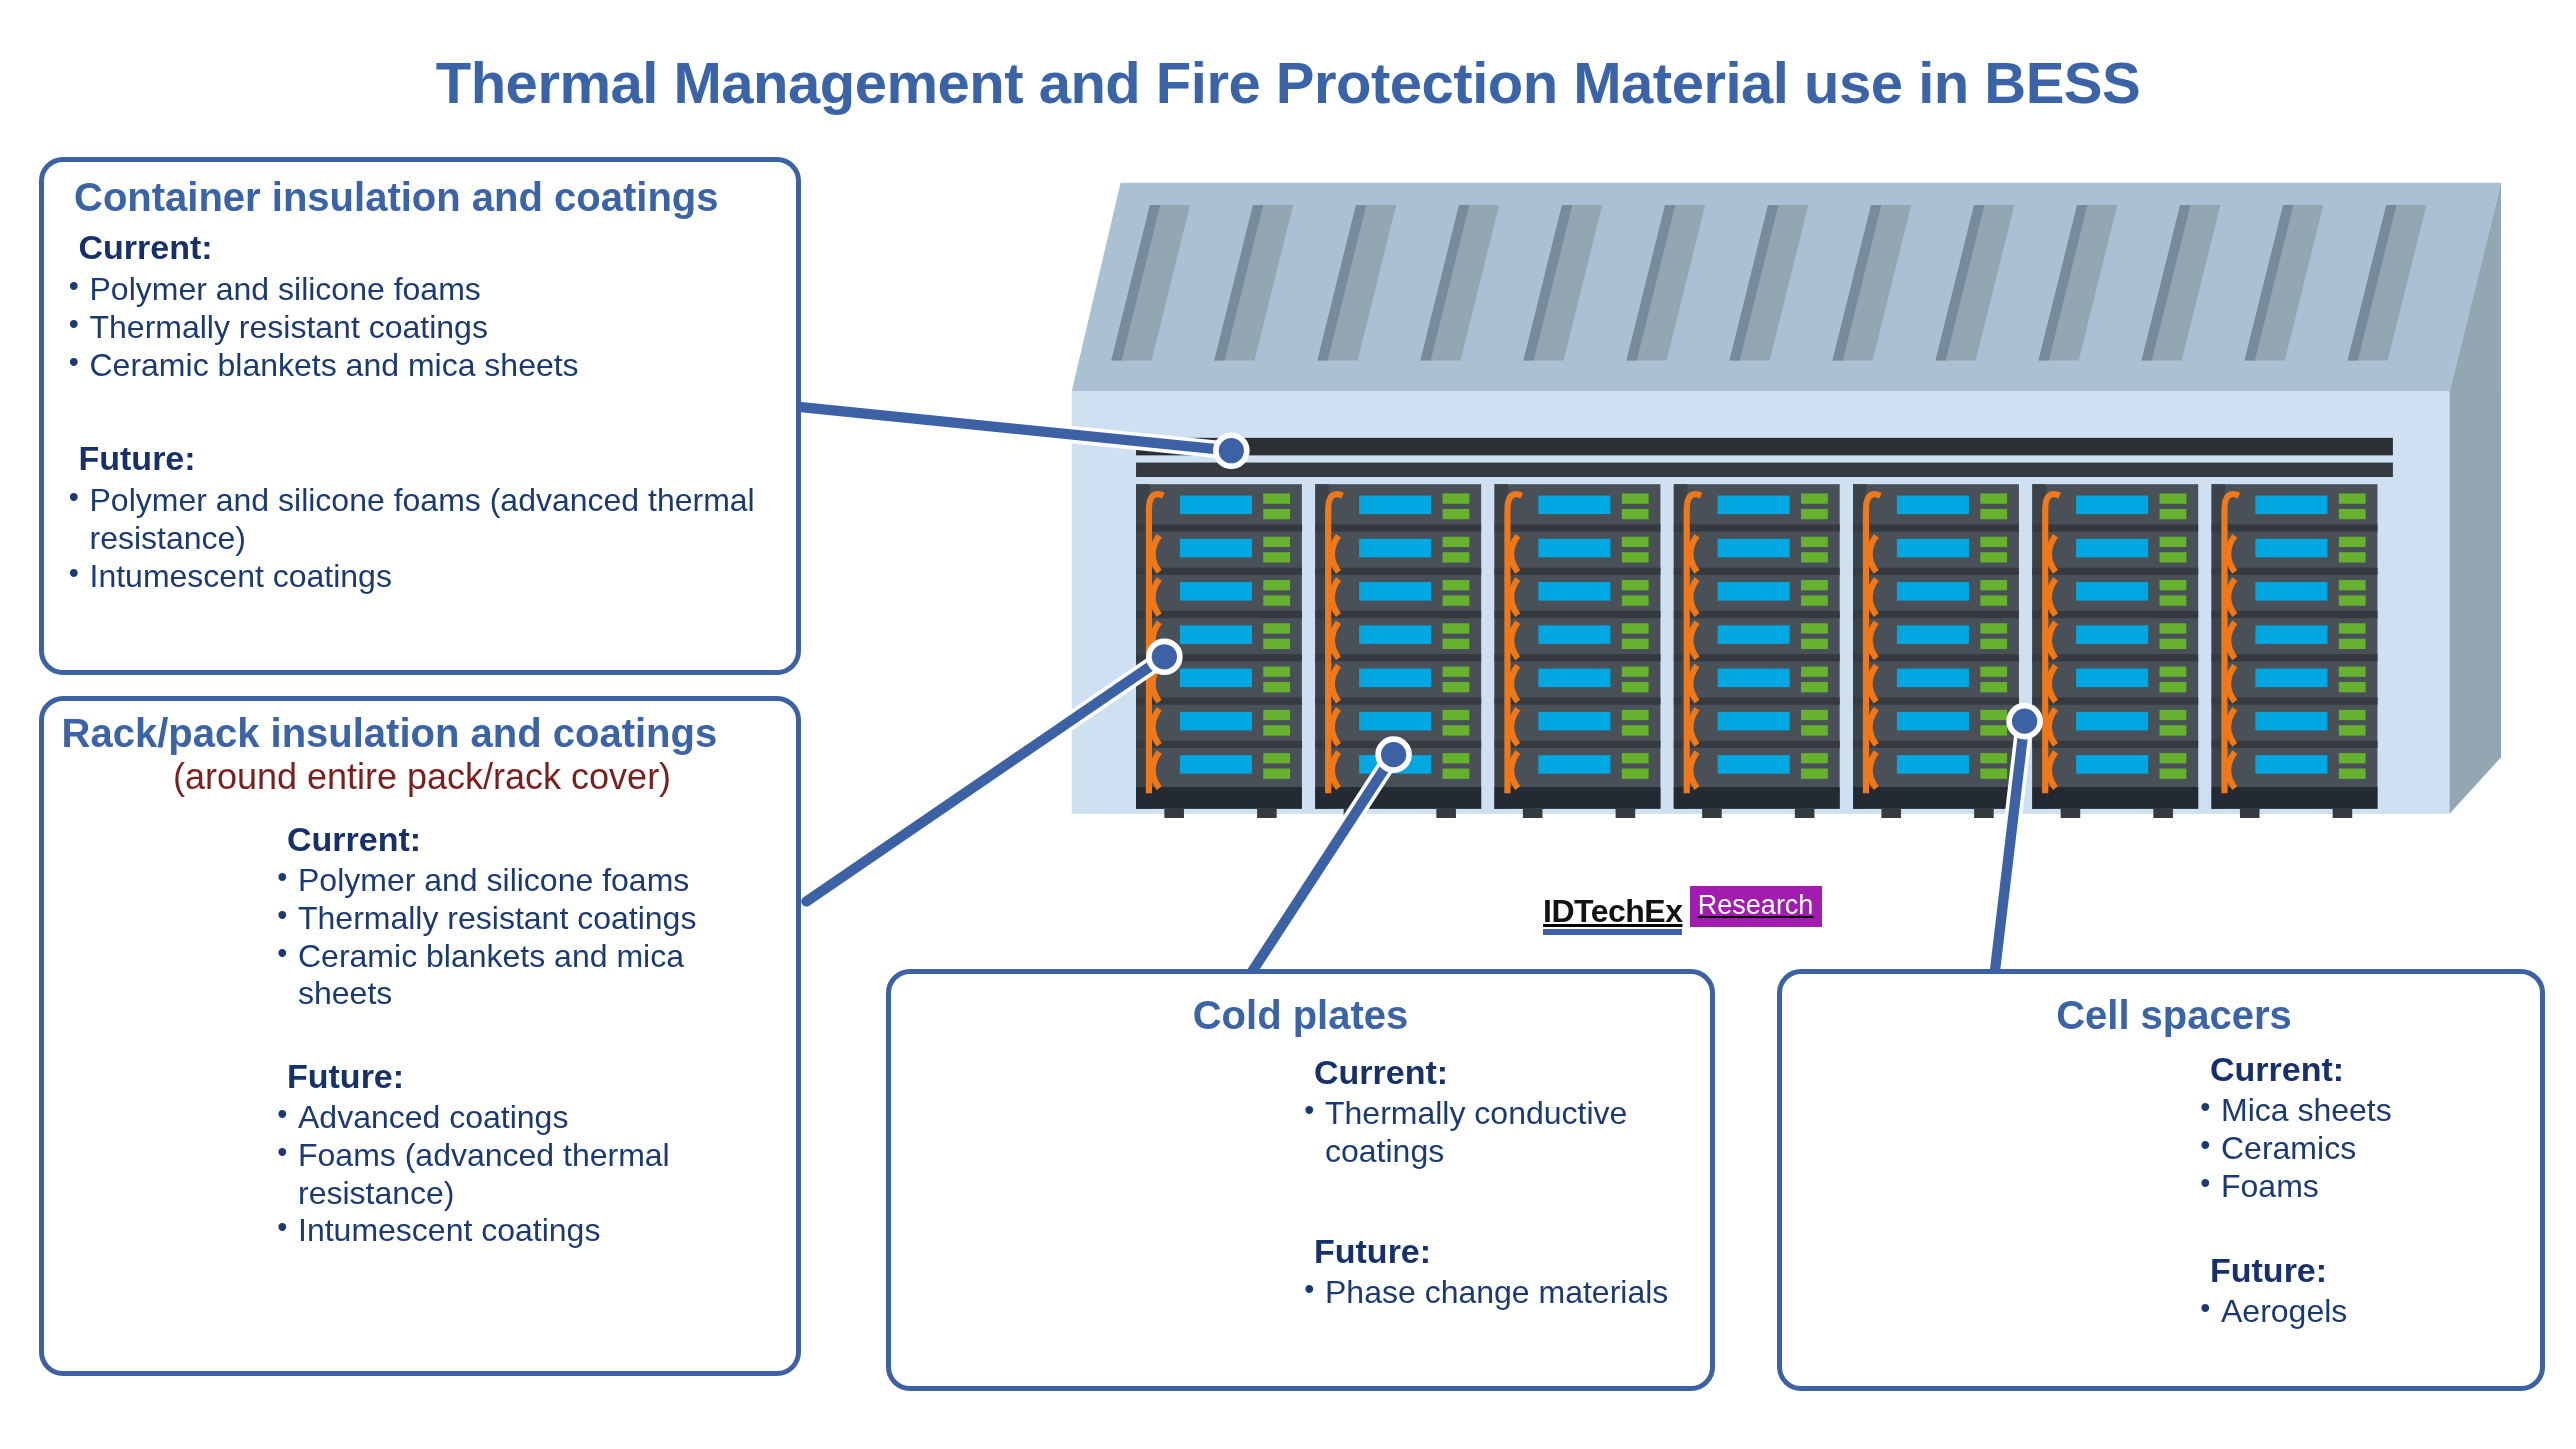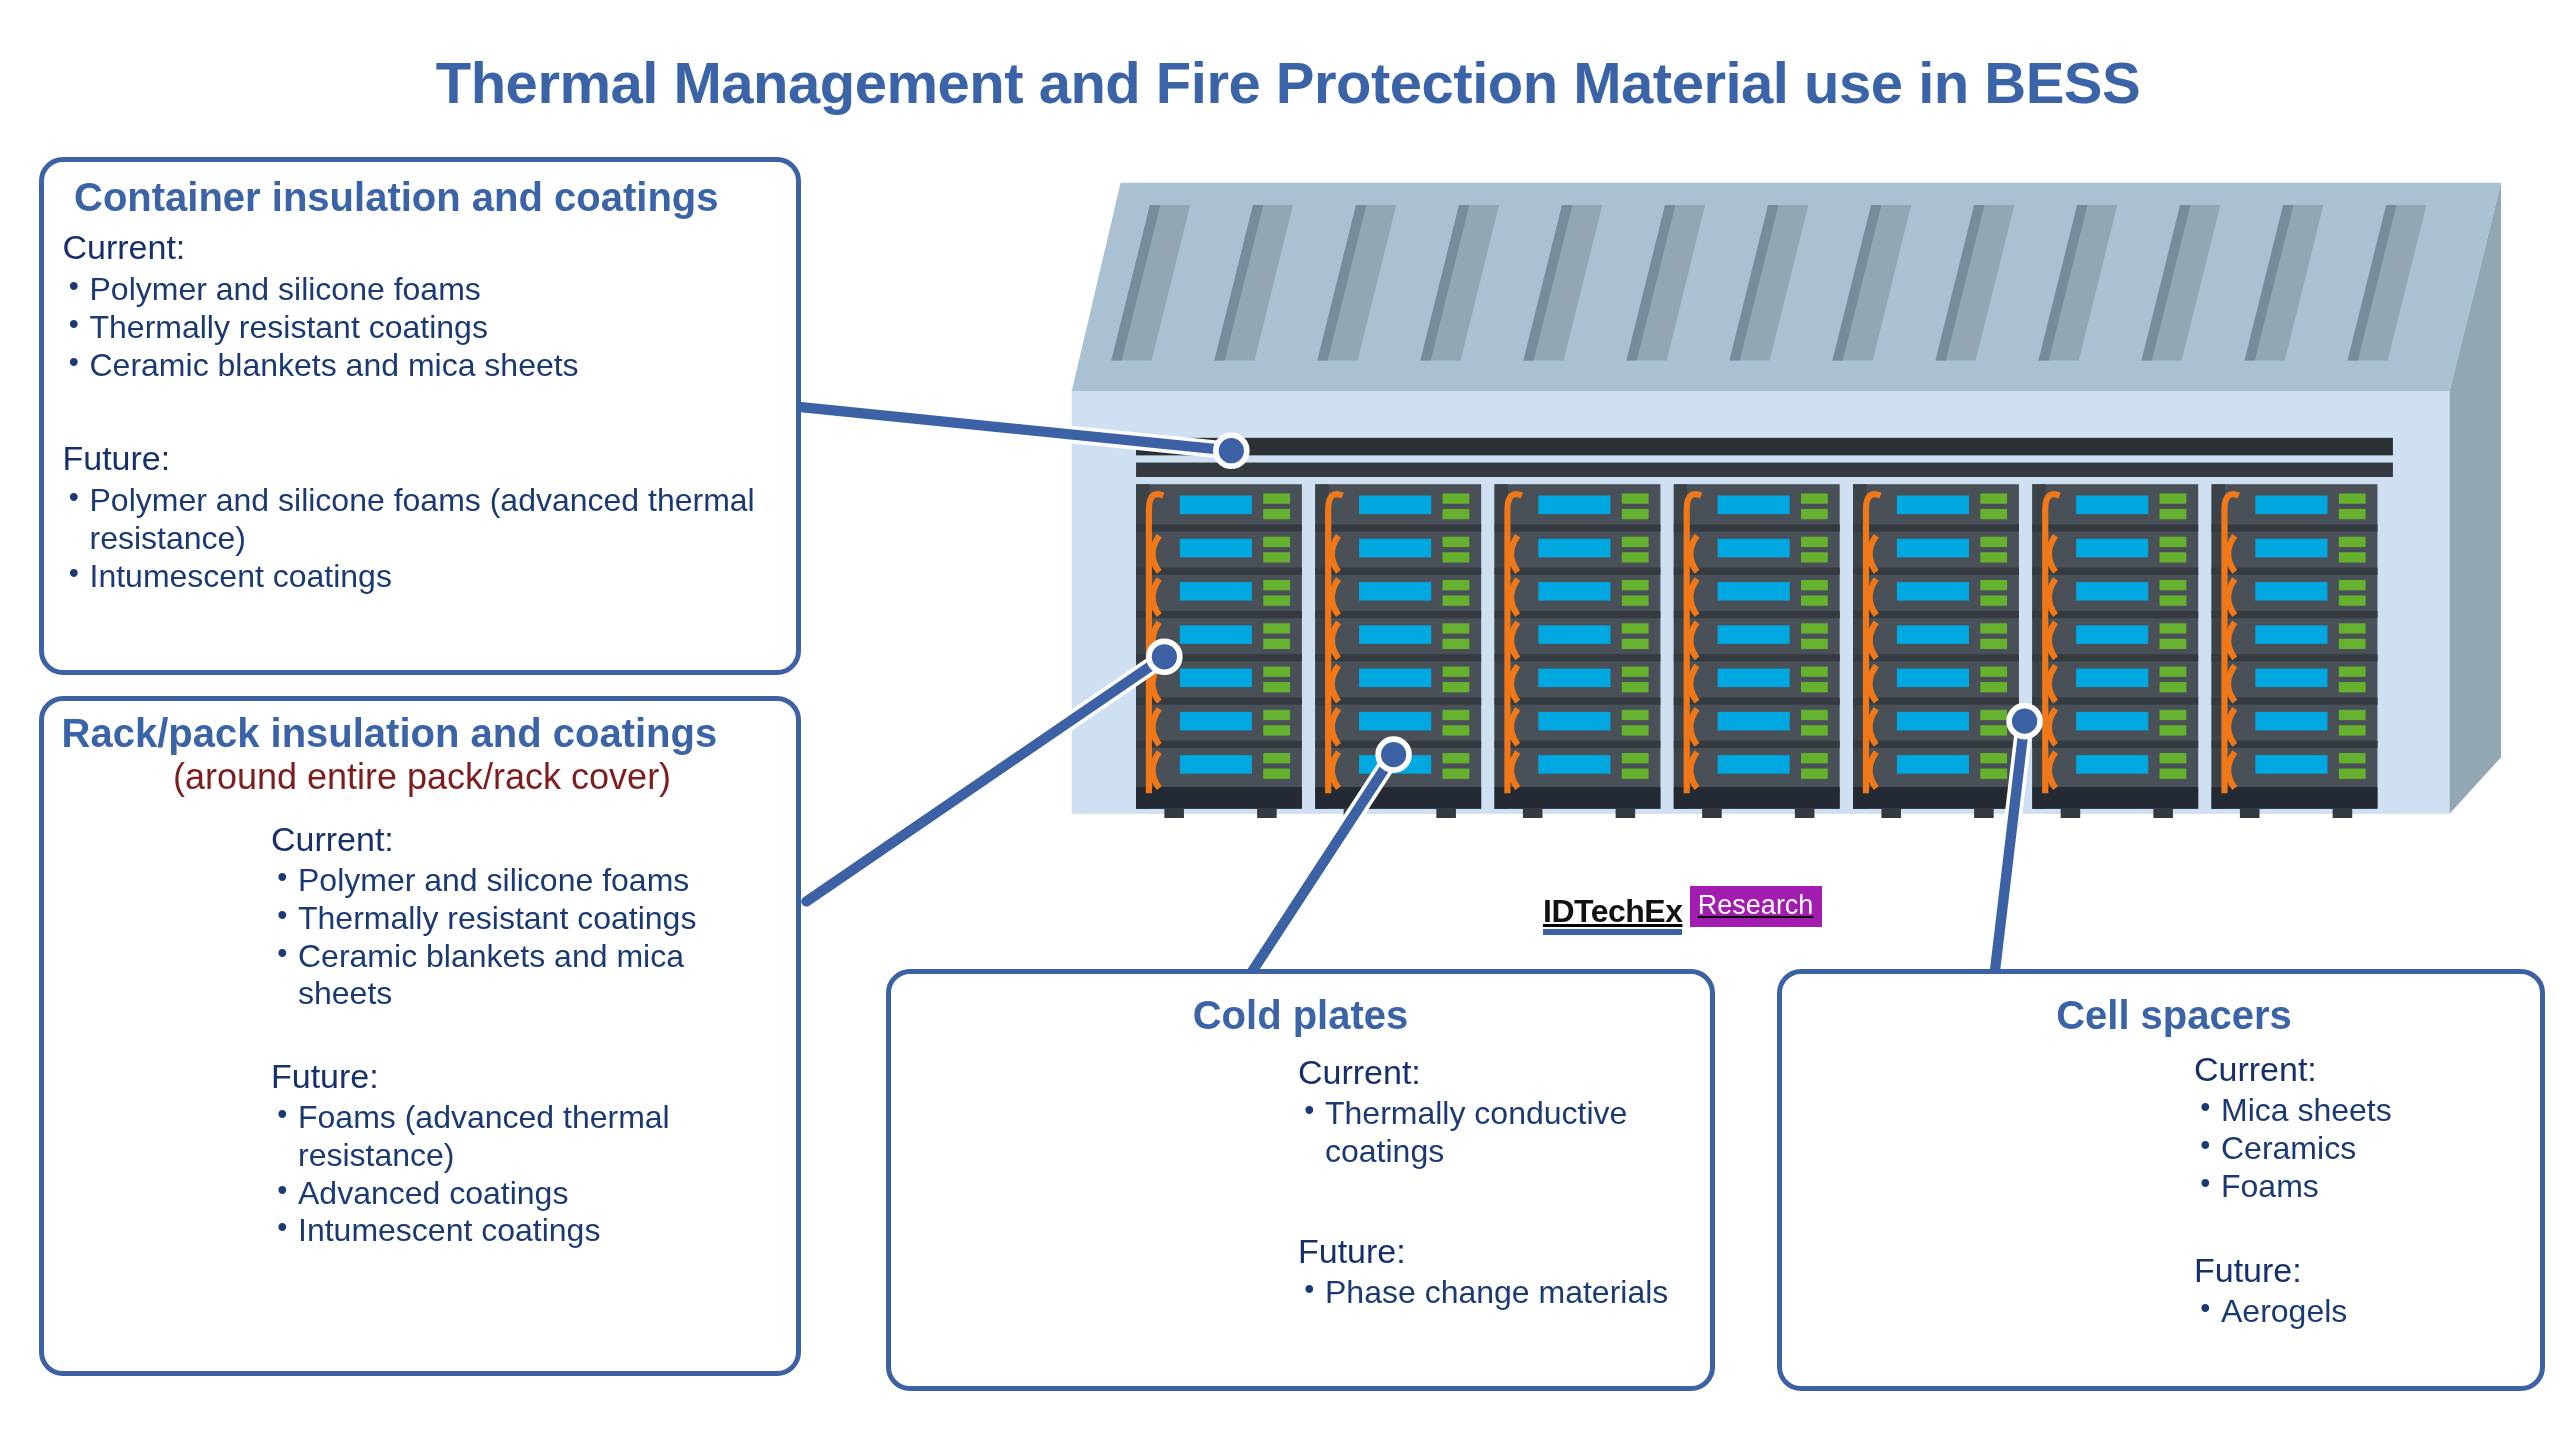--- a/index.html
+++ b/index.html
@@ -24,7 +24,7 @@
     color:#3A63A8;font-weight:bold;line-height:1.05;
   }
   .card-subtitle{color:#7f1d1d;line-height:1.05;}
-  .sect-label{color:#16306B;font-weight:normal;line-height:1.1;}
+  .sect-label{color:#16306B;font-weight:bold;line-height:1.1;margin-left:16px;}
   ul.blist{list-style:none;margin:0;padding:0;}
   ul.blist li{
     color:#1B3A74;position:relative;padding-left:27px;line-height:1.18;

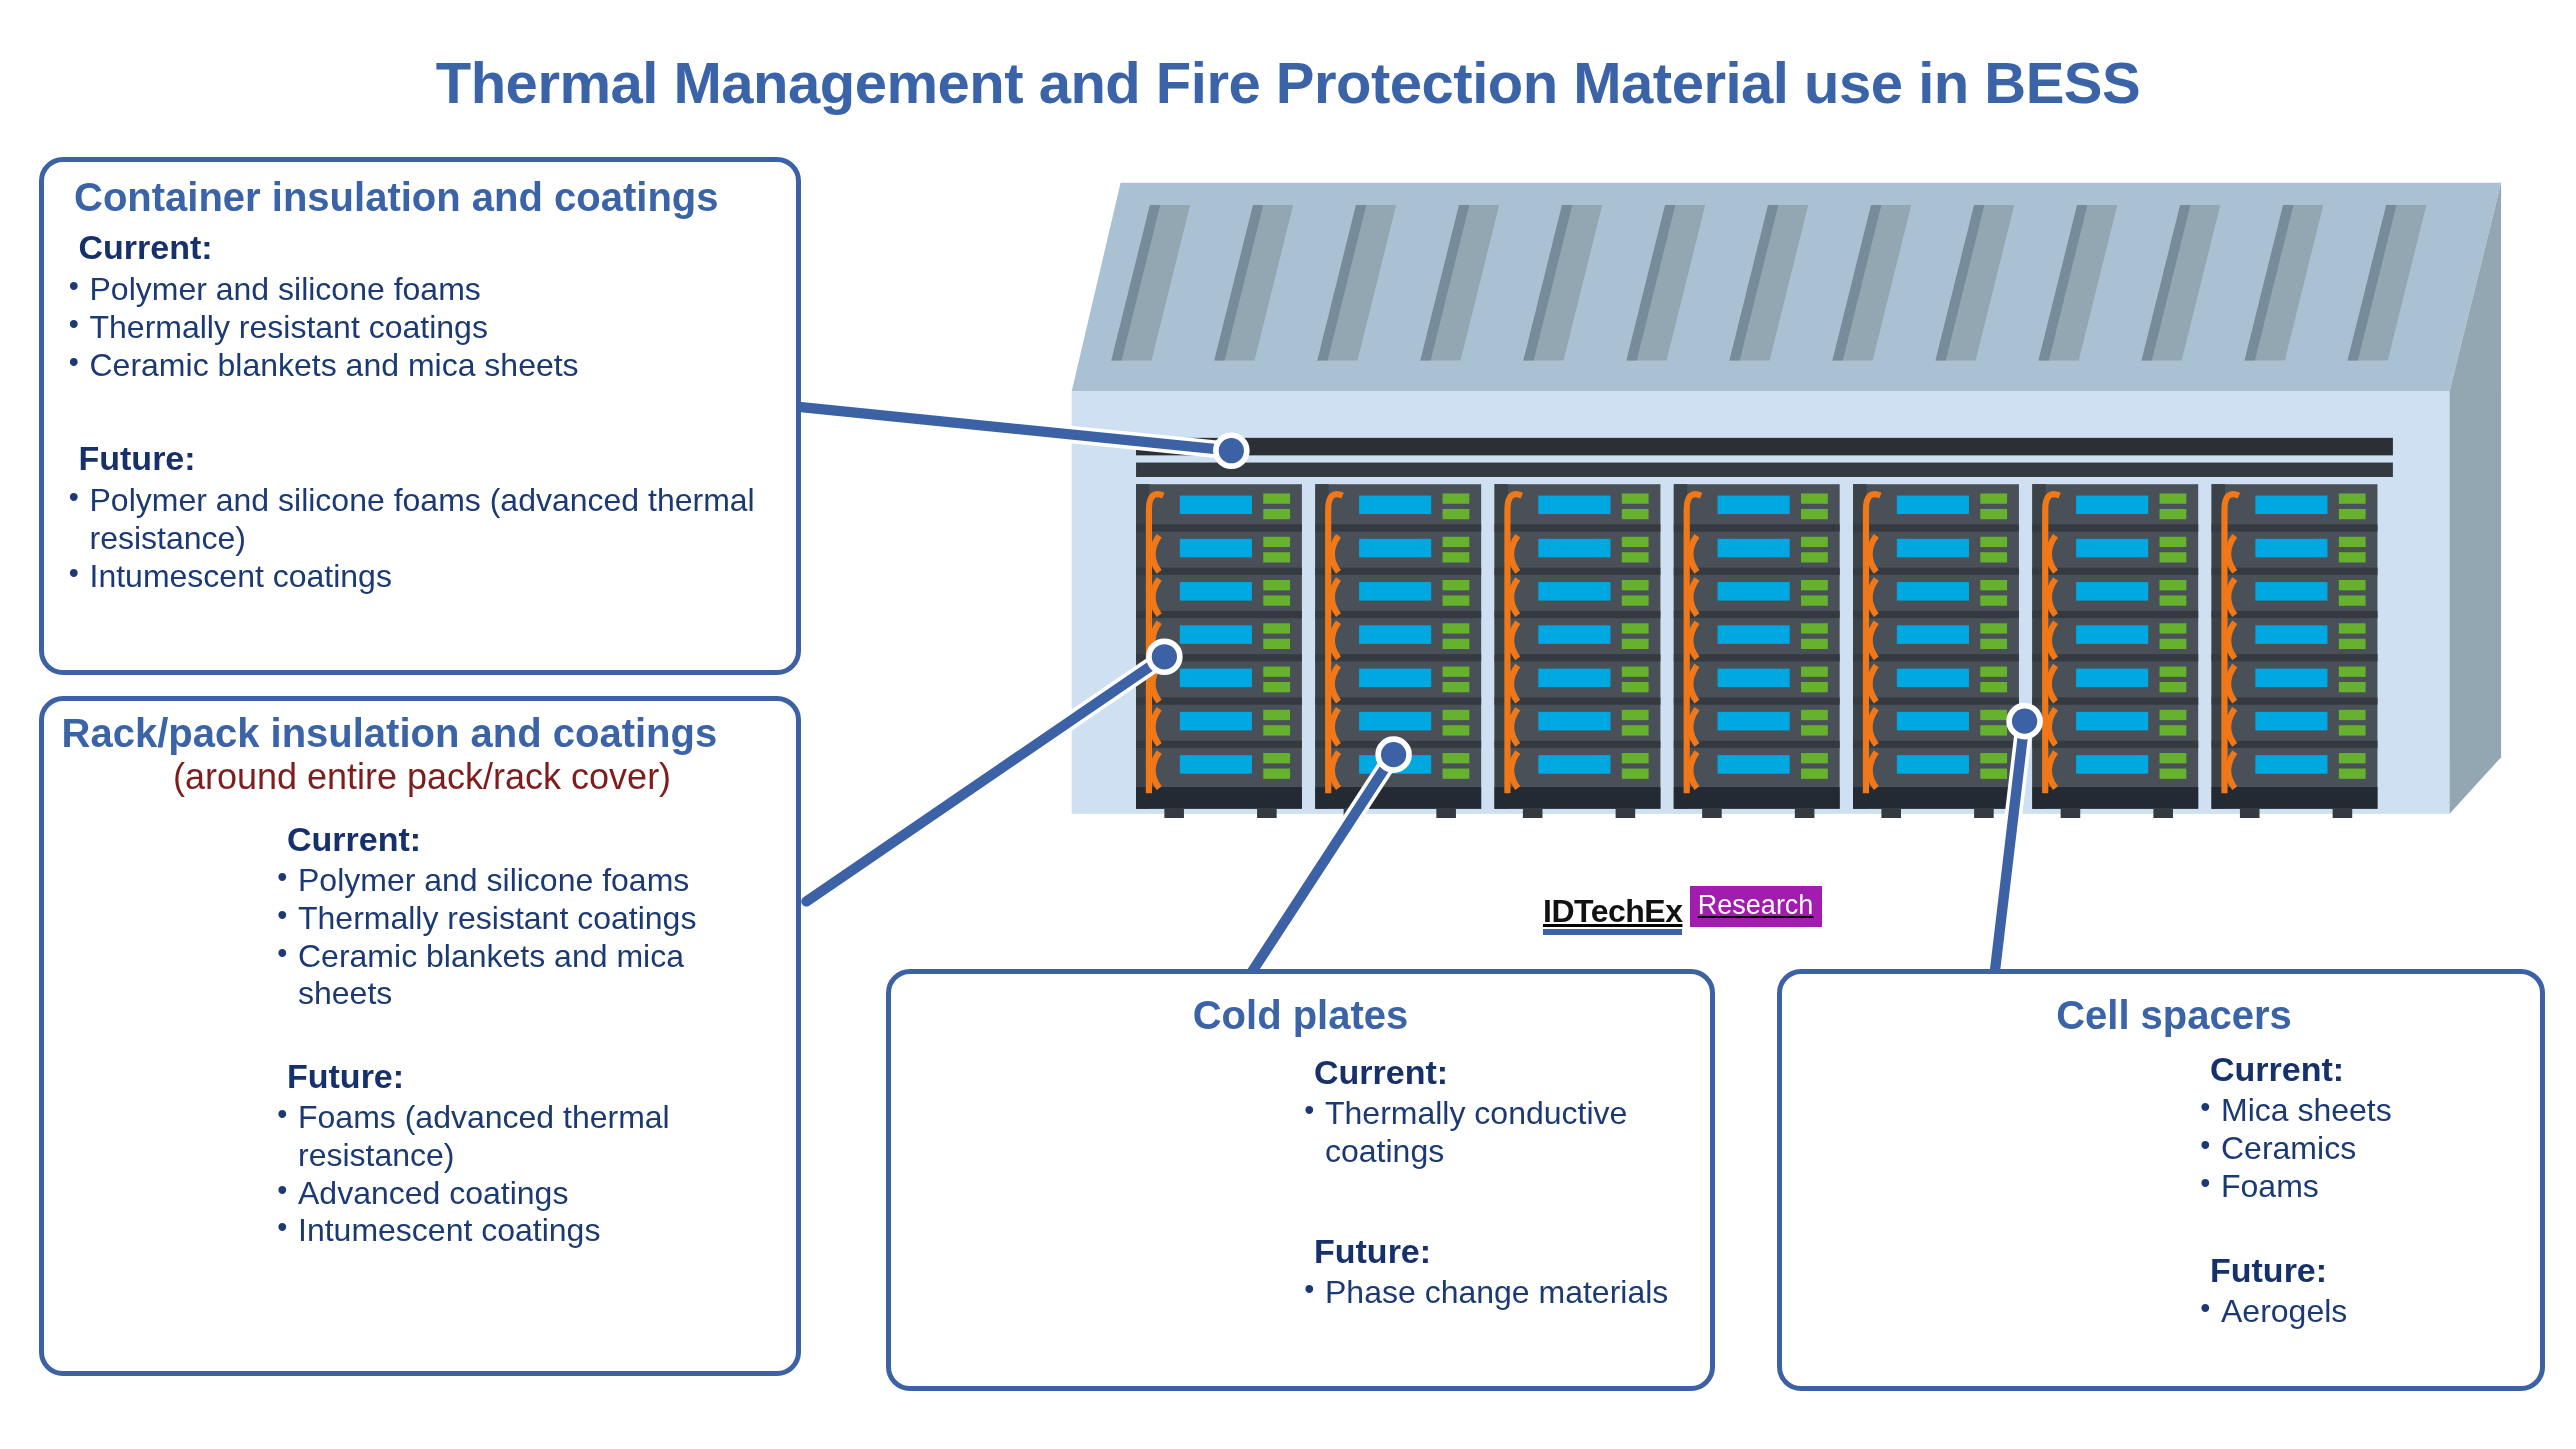--- a/index.html
+++ b/index.html
@@ -595,8 +595,8 @@
     <div class="sect-label" style="position:absolute;left:227px;top:357px;font-size:34px;">Future:</div>
 
     <ul class="blist" style="position:absolute;left:227px;top:398px;width:510px;font-size:32px;">
+      <li>Advanced coatings</li>
       <li>Foams (advanced thermal resistance)</li>
-      <li>Advanced coatings</li>
       <li>Intumescent coatings</li>
     </ul>
   </div>

